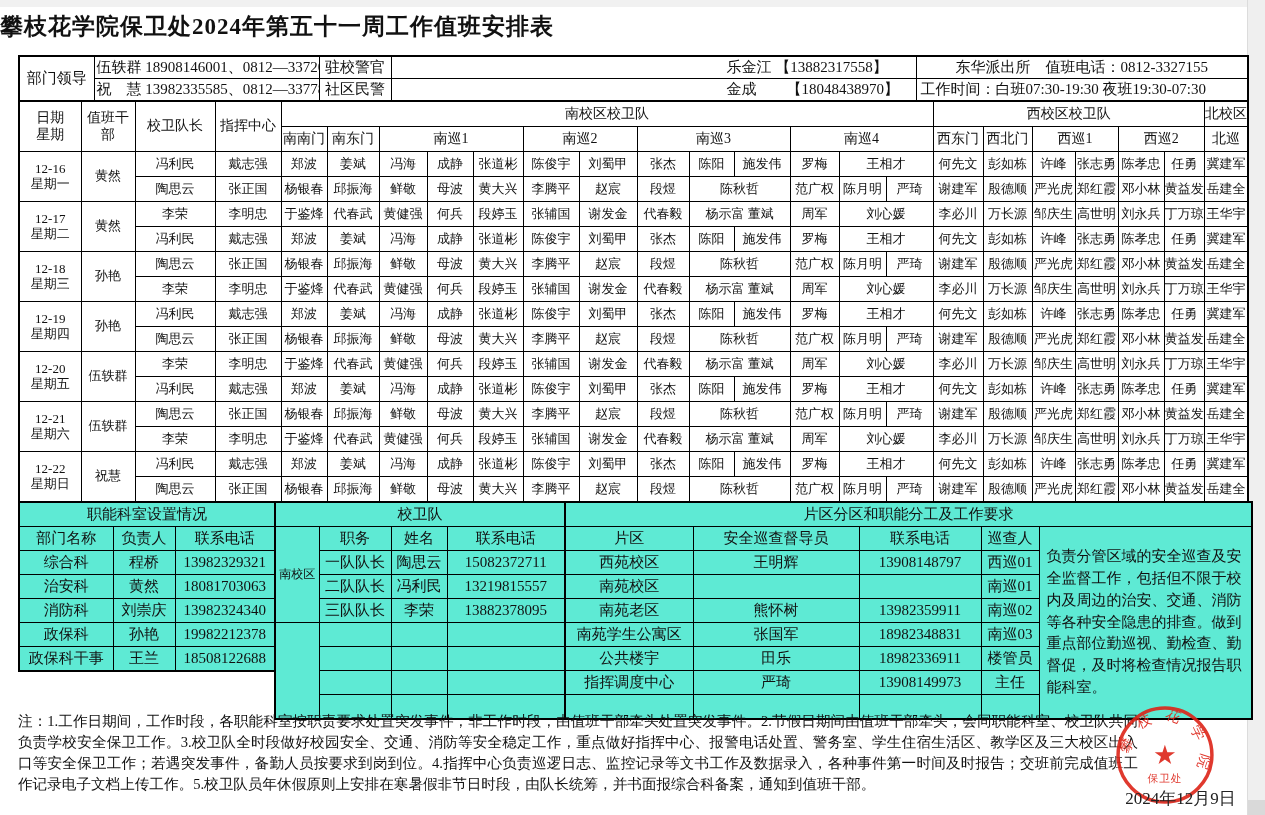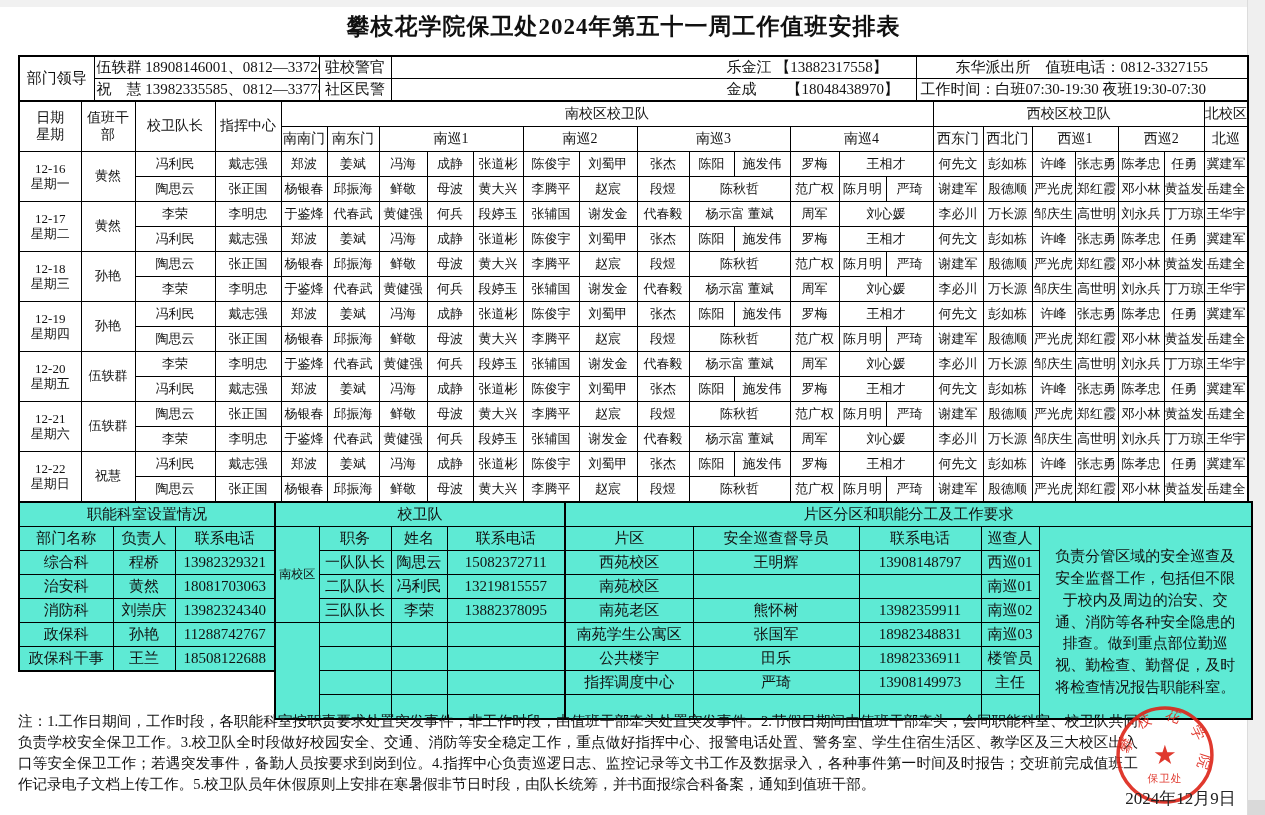--- a/index.html
+++ b/index.html
@@ -8,7 +8,7 @@
   .topband{position:absolute;top:0;left:0;width:1265px;height:7px;background:#f1f1f1;}
   .scrollbar{position:absolute;top:0;right:0;width:17px;height:815px;background:#efefef;border-left:1px solid #dcdcdc;}
   .scroll-corner{position:absolute;bottom:0;right:0;width:17px;height:15px;background:#d9d9d9;}
-  .title{position:absolute;top:11px;left:0;width:1247px;text-align:center;
+  .title{position:absolute;top:11px;left:0;width:1247px;text-align:left;
          font-size:23px;font-weight:bold;letter-spacing:1px;}
   .sheet{position:absolute;left:18px;top:55px;width:1052px;}
   table{border-collapse:collapse;table-layout:fixed;border:2px solid #000;}

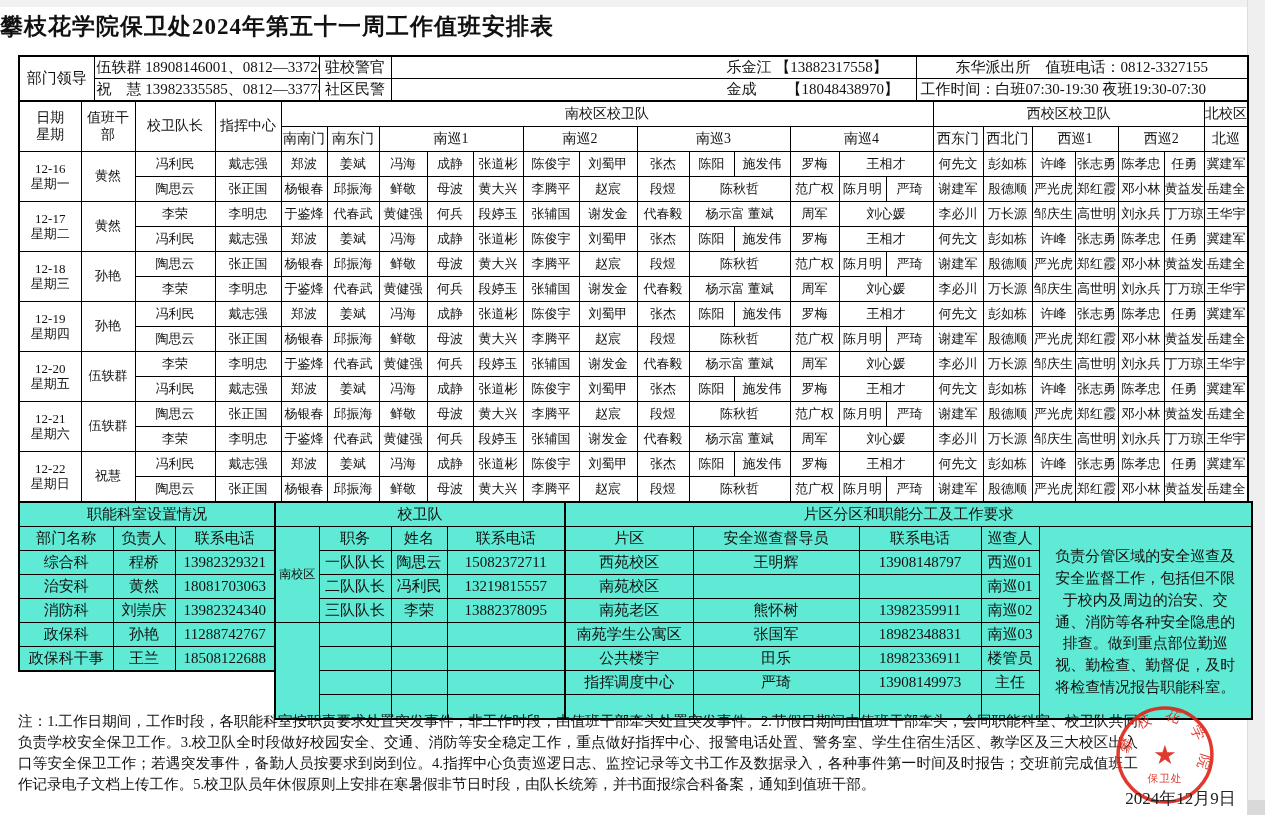--- a/index.html
+++ b/index.html
@@ -27,8 +27,8 @@
   .bt td{height:23px;font-size:15px;padding:0 2px;white-space:nowrap;}
   .bt{background:#5eead4;}
   .bt.mid,.bt.right{margin-left:-2px;}
-  .bt td.note-cell{text-align:center;white-space:normal;font-size:15px;line-height:1.45;
-                   padding:3px 15px;vertical-align:middle;}
+  .bt td.note-cell{text-align:left;white-space:normal;font-size:15px;line-height:1.45;
+                   padding:3px 7px;vertical-align:middle;}
   .bt td.campus{font-size:12px;padding:0;}
   .notes{position:absolute;left:18px;top:711px;width:1120px;font-size:14.6px;
          line-height:1.43;text-align:justify;}

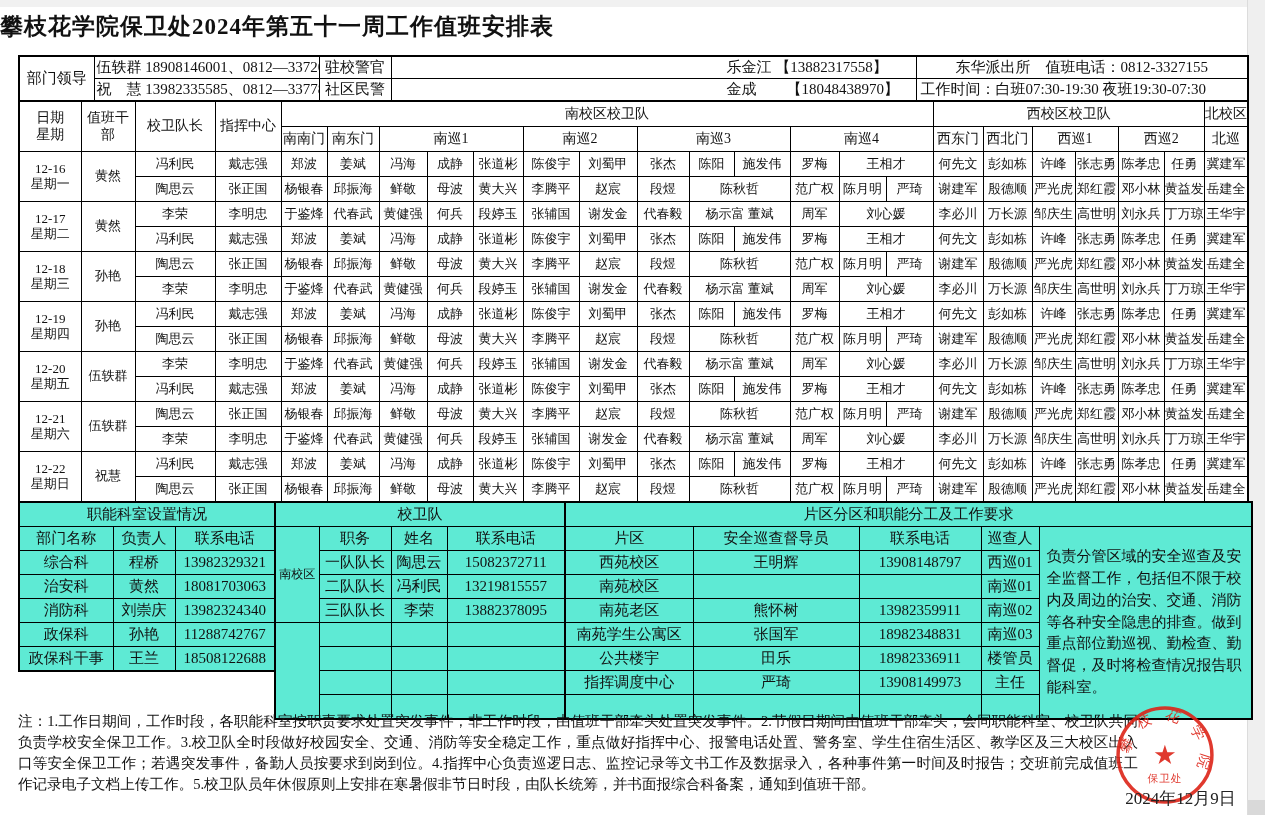--- a/index.html
+++ b/index.html
@@ -499,7 +499,7 @@
             <tr>
               <td>政保科</td>
               <td>孙艳</td>
-              <td>11288742767</td>
+              <td>19982212378</td>
             </tr>
             <tr>
               <td>政保科干事</td>

